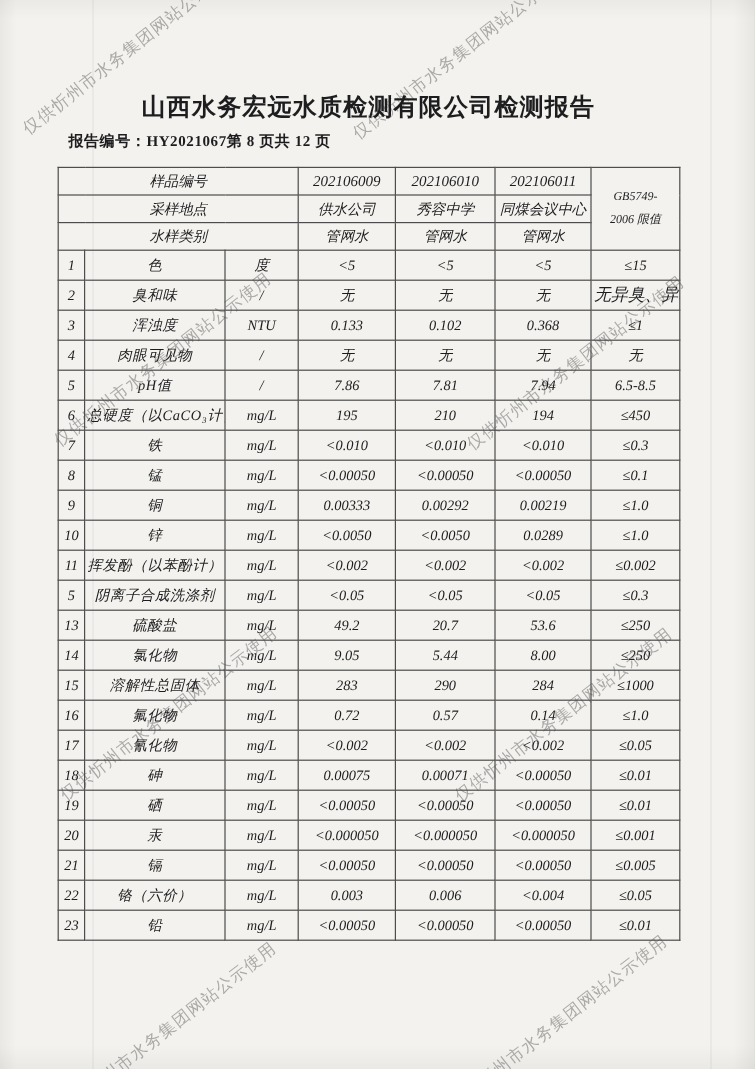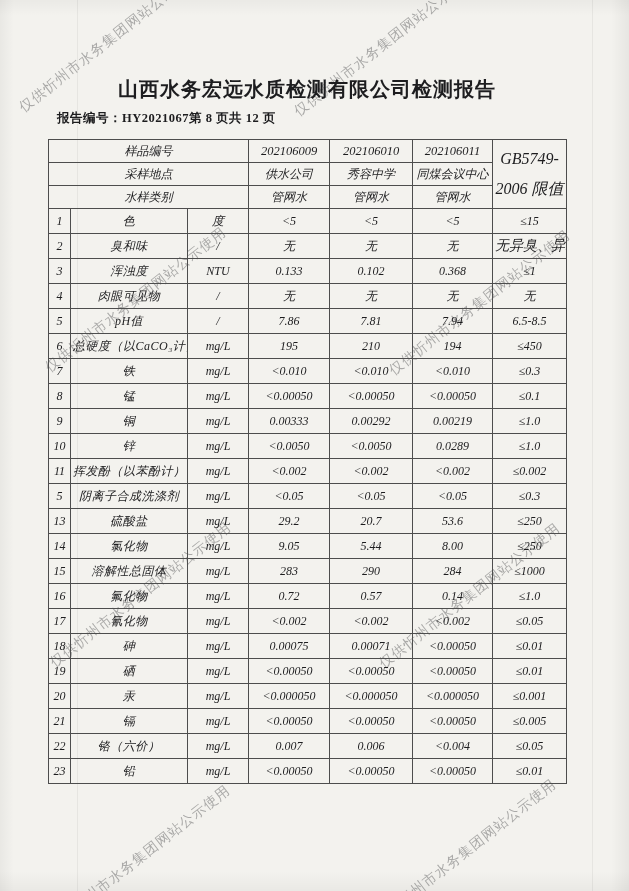--- a/index.html
+++ b/index.html
@@ -78,7 +78,7 @@
   thead td{height:22px;}
   tbody td{height:24px;}
   td.name-cell{text-align:left;padding-left:5px;letter-spacing:.5px;}
-  td.gb-cell{line-height:1.9;font-size:16px;}
+  td.gb-cell{line-height:1.9;font-size:10px;}
   td.small{font-size:14px;letter-spacing:0;}
   .sample-id{font-size:12.5px;}
 </style>

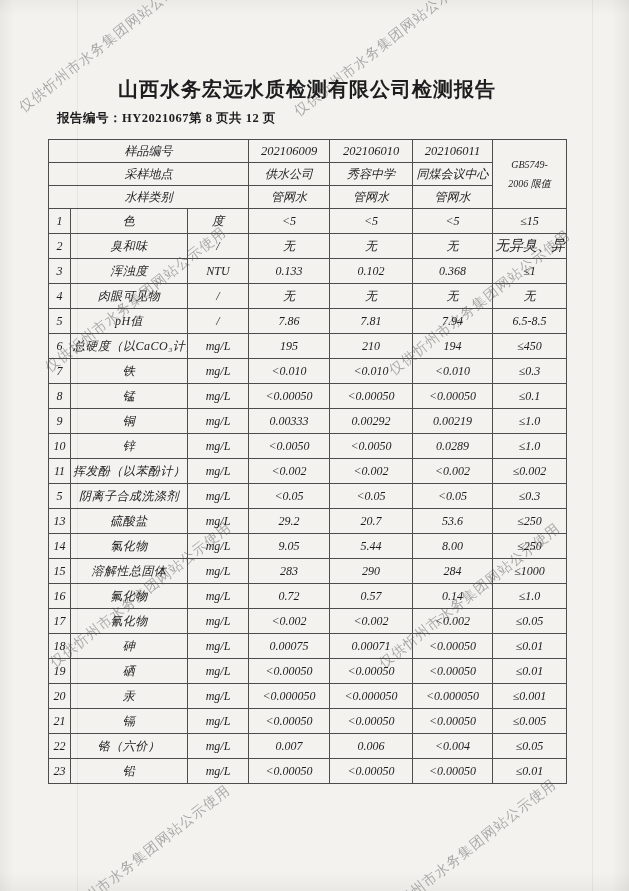--- a/index.html
+++ b/index.html
@@ -253,7 +253,7 @@
           <td>13</td>
           <td class="name-cell">硫酸盐</td>
           <td>mg/L</td>
-          <td>29.2</td>
+          <td>49.2</td>
           <td>20.7</td>
           <td>53.6</td>
           <td>≤250</td>

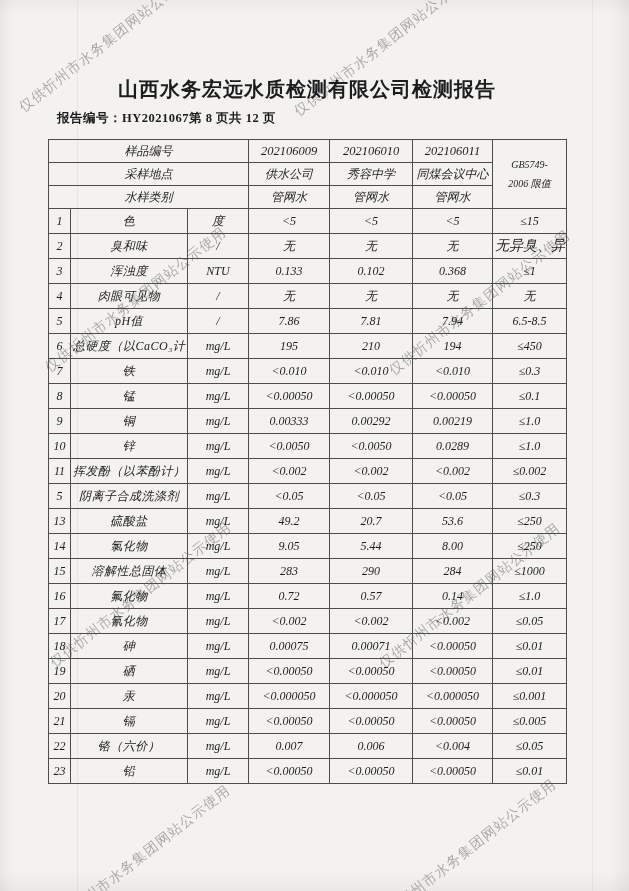--- a/index.html
+++ b/index.html
@@ -334,7 +334,7 @@
           <td>22</td>
           <td class="name-cell">铬（六价）</td>
           <td>mg/L</td>
-          <td>0.007</td>
+          <td>0.003</td>
           <td>0.006</td>
           <td>&lt;0.004</td>
           <td>≤0.05</td>

